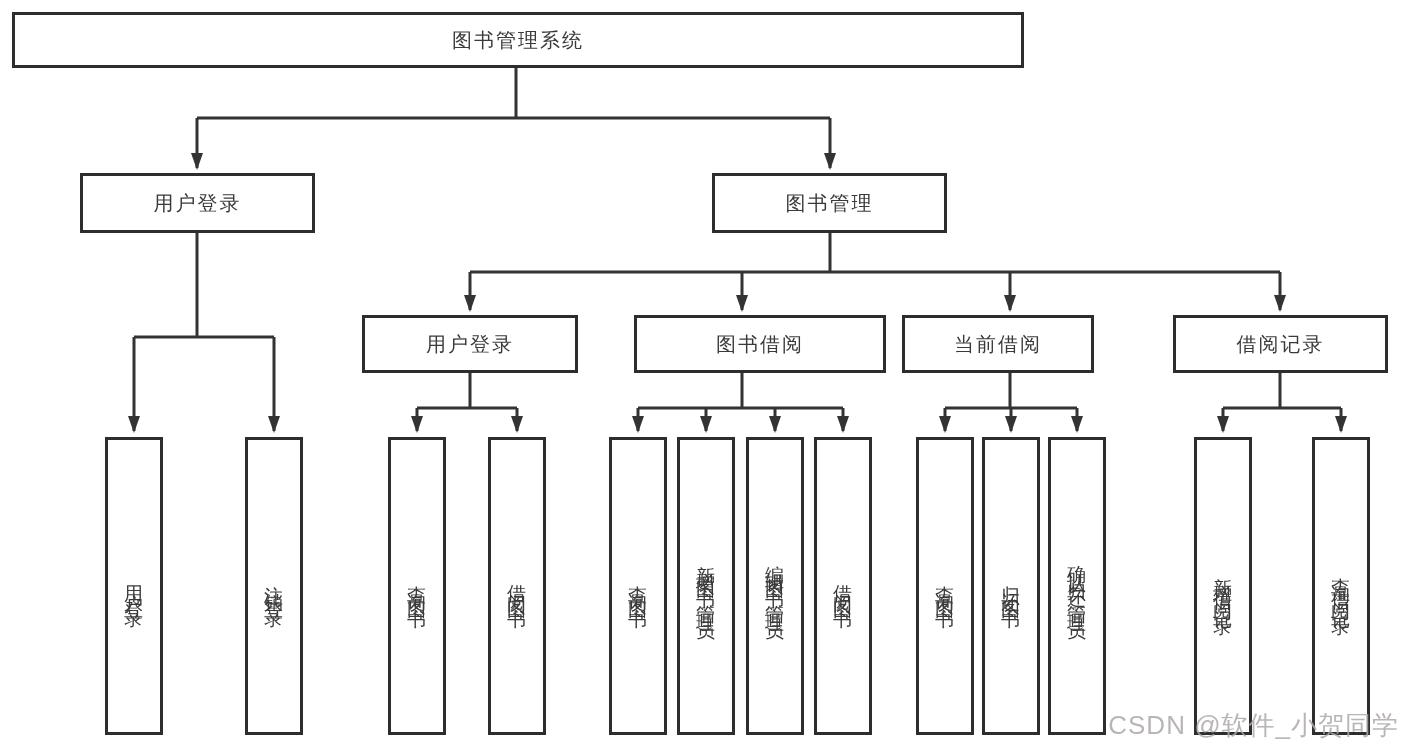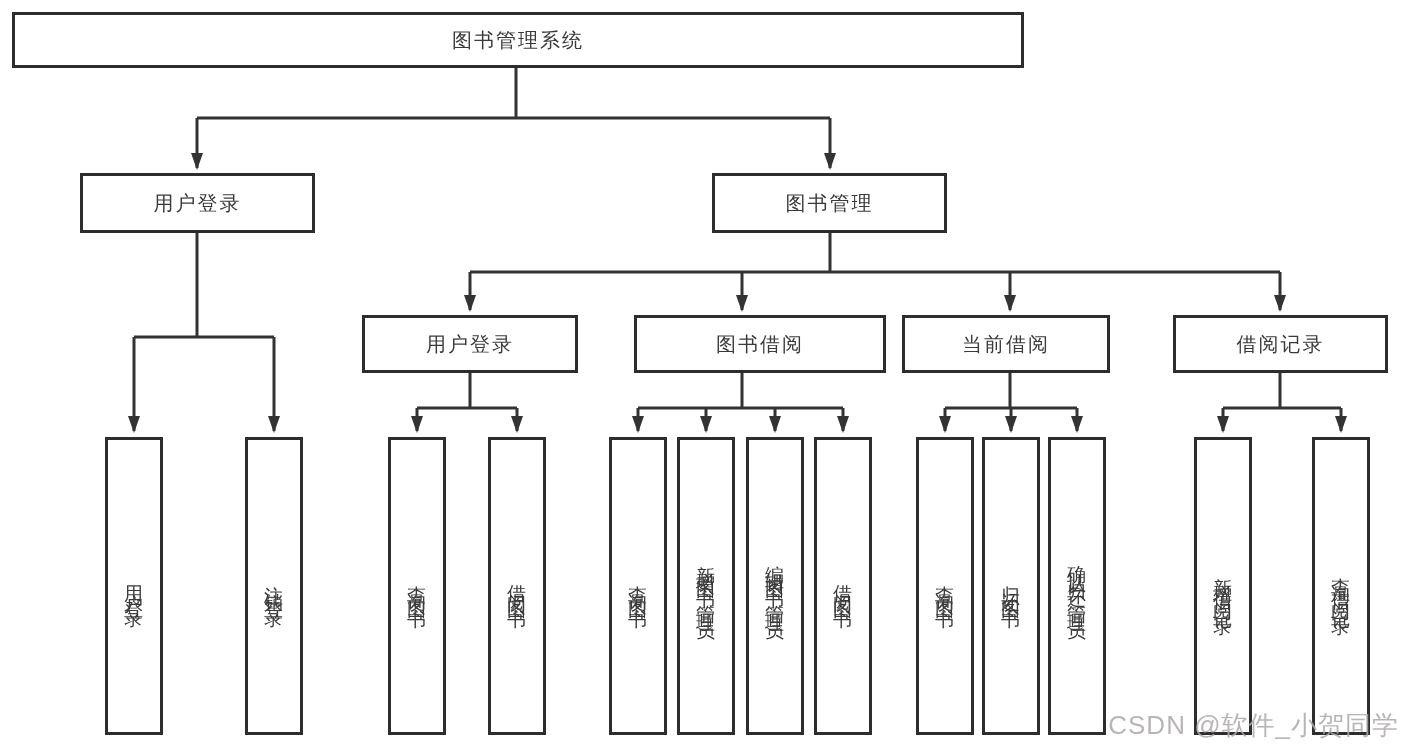--- a/index.html
+++ b/index.html
@@ -113,7 +113,7 @@
 
   <div class="node h-node" style="left:362px; top:315px; width:216px; height:58px;">用户登录</div>
   <div class="node h-node" style="left:634px; top:315px; width:252px; height:58px;">图书借阅</div>
-  <div class="node h-node" style="left:902px; top:315px; width:208px; height:58px;">当前借阅</div>
+  <div class="node h-node" style="left:902px; top:315px; width:192px; height:58px;">当前借阅</div>
   <div class="node h-node" style="left:1173px; top:315px; width:215px; height:58px;">借阅记录</div>
 
   <div class="node v-node" style="left:105px;">用户登录</div>

